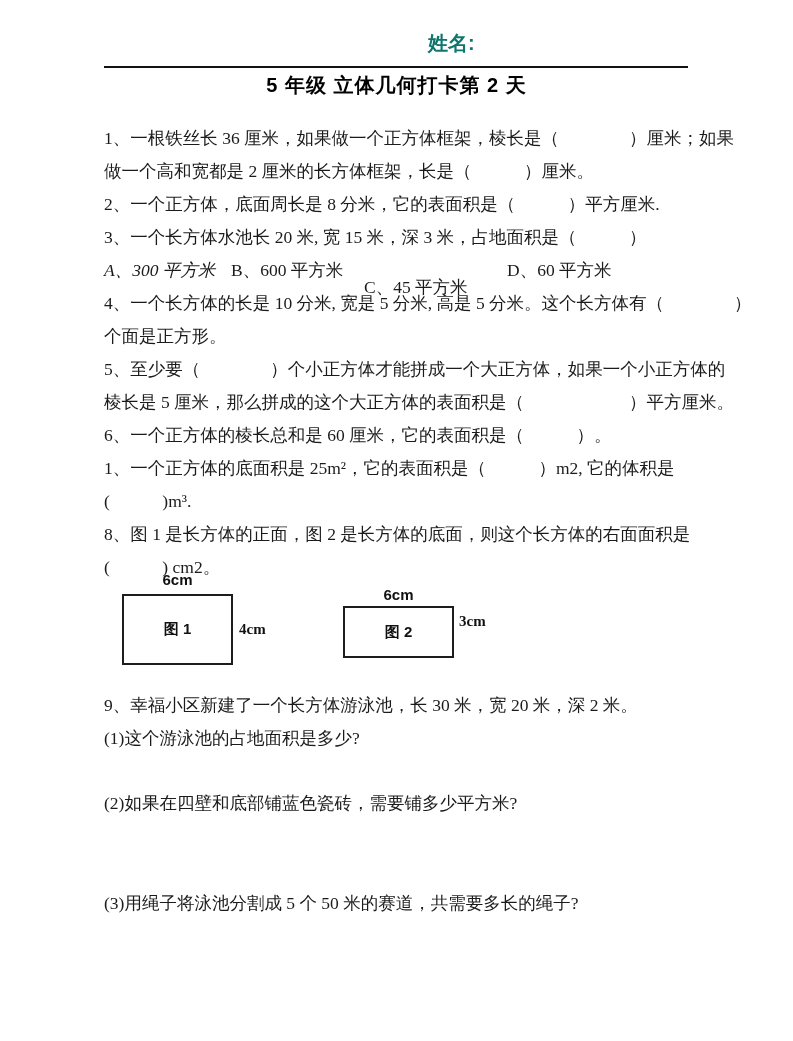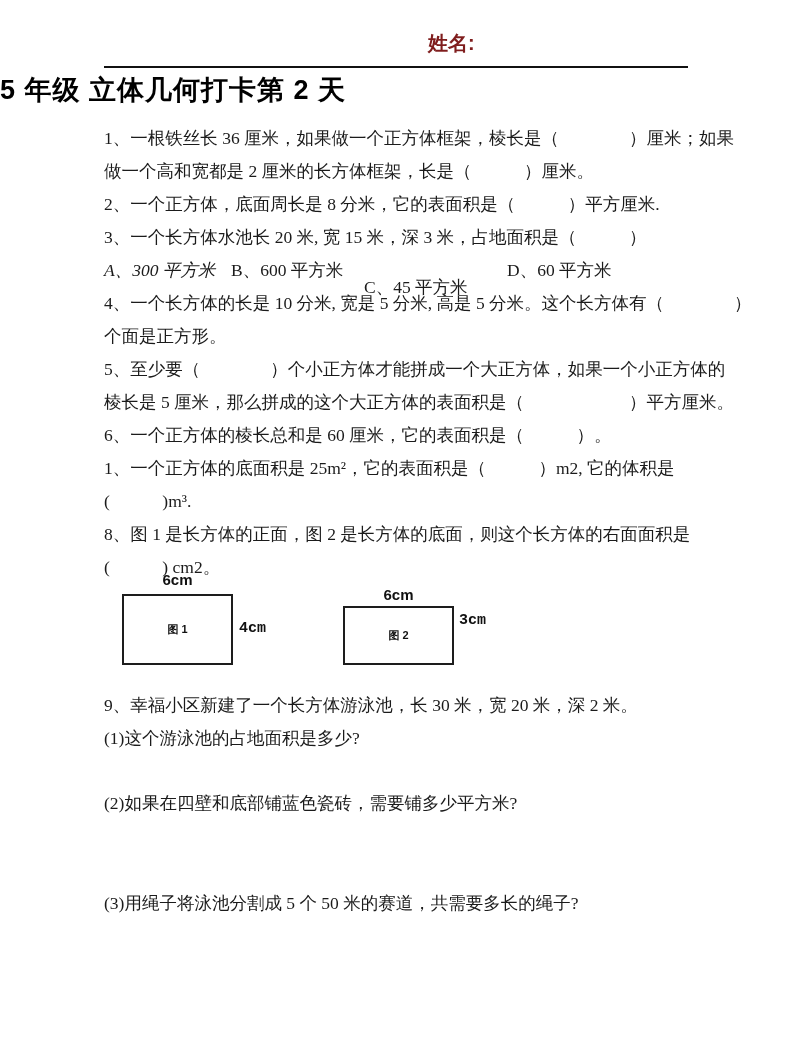--- a/index.html
+++ b/index.html
@@ -14,7 +14,7 @@
   .name-label {
     position:absolute; left:428px; top:30px;
     font-family:"Liberation Sans","DejaVu Sans",sans-serif;
-    font-size:20px; font-weight:600; color:#7f1d1d;
+    font-size:20px; font-weight:600; color:#0f766e;
   }
   .header-rule {
     position:absolute; left:104px; top:66px; width:584px; height:0;

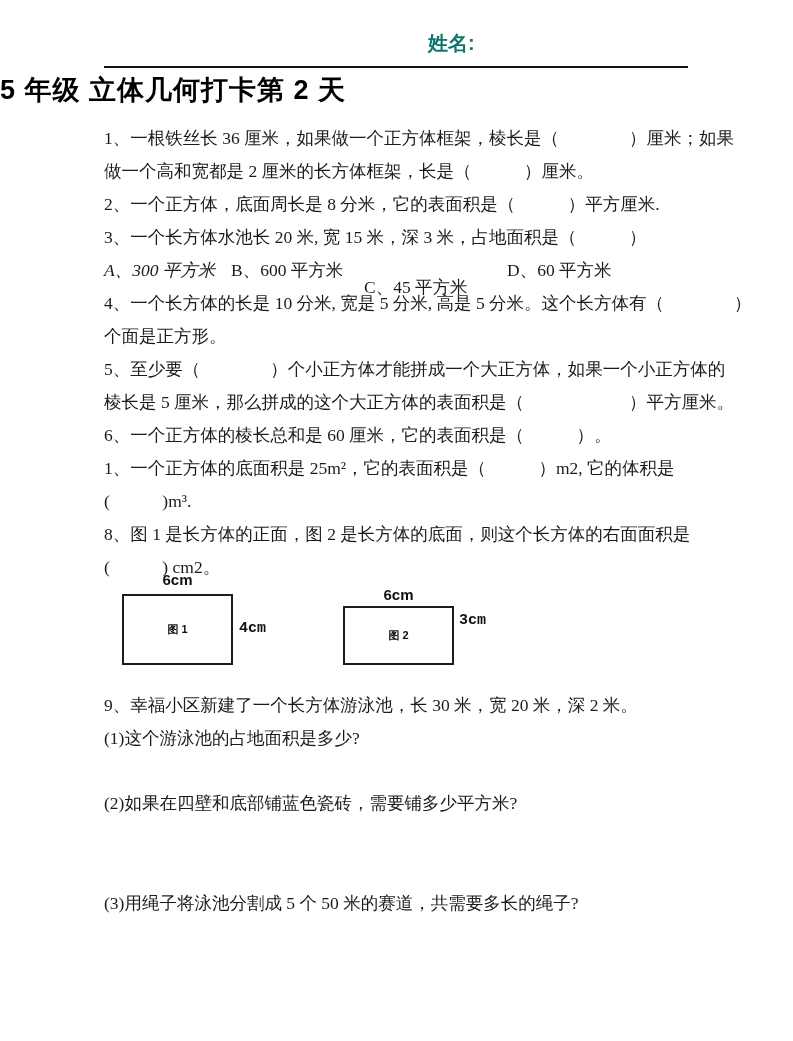--- a/index.html
+++ b/index.html
@@ -22,9 +22,9 @@
   }
   .title {
     position:absolute; left:0; top:72px; width:100%;
-    text-align:left; margin:0;
+    text-align:center; margin:0;
     font-family:"Liberation Sans","DejaVu Sans",sans-serif;
-    font-size:27px; font-weight:700; color:#000;
+    font-size:20px; font-weight:700; color:#000;
     letter-spacing:1px;
   }
   .content {

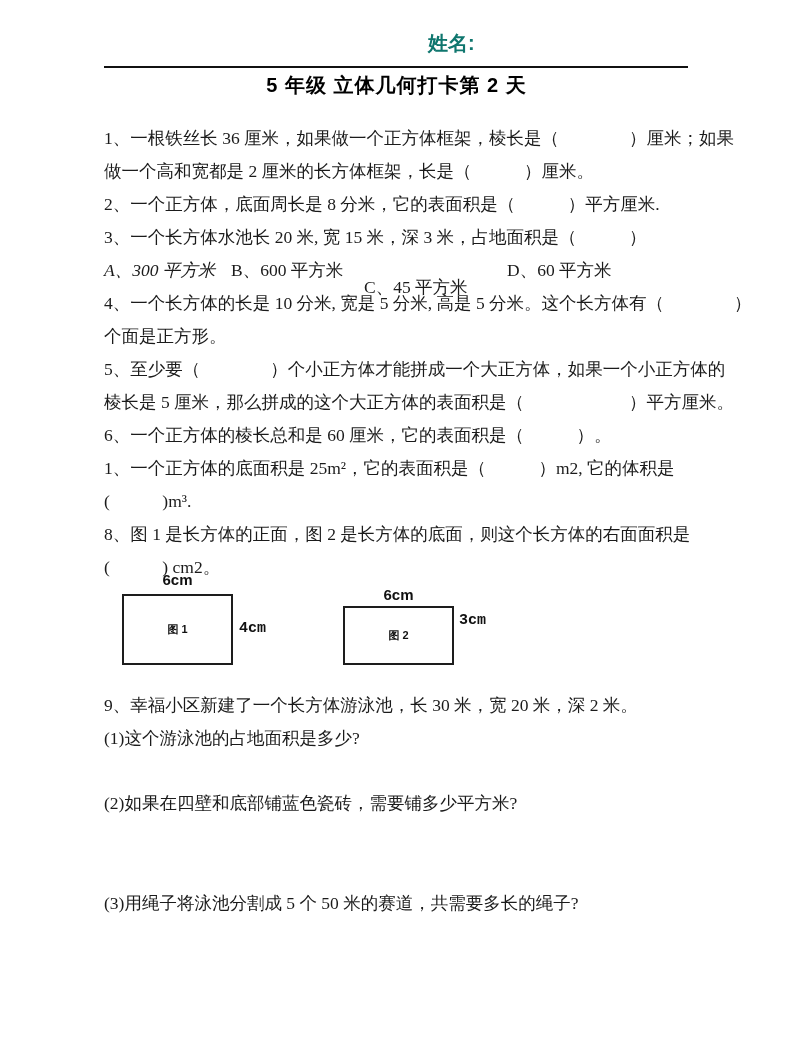--- a/index.html
+++ b/index.html
@@ -51,7 +51,7 @@
     width:100%; height:100%;
     display:flex; align-items:center; justify-content:center;
     font-family:"Liberation Sans","DejaVu Sans",sans-serif;
-    font-size:11px; font-weight:600; color:#111;
+    font-size:15px; font-weight:600; color:#111;
     white-space:pre;
   }
   .fig-top {

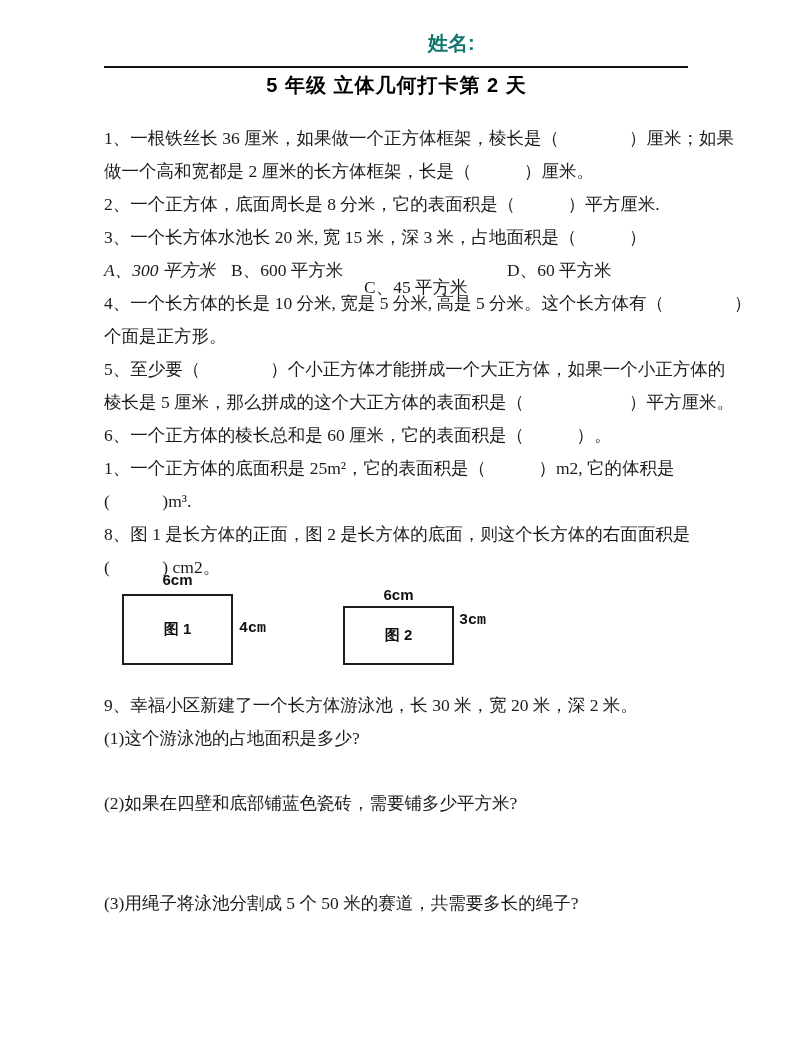--- a/index.html
+++ b/index.html
@@ -64,7 +64,7 @@
   #fig2-top { left:239px; top:2px;   width:111px; }
   .fig-side {
     position:absolute;
-    font-family:Liberation Mono, monospace;
+    font-family:Liberation Serif, serif;
     font-size:15px; font-weight:700; color:#111;
     line-height:18px;
   }

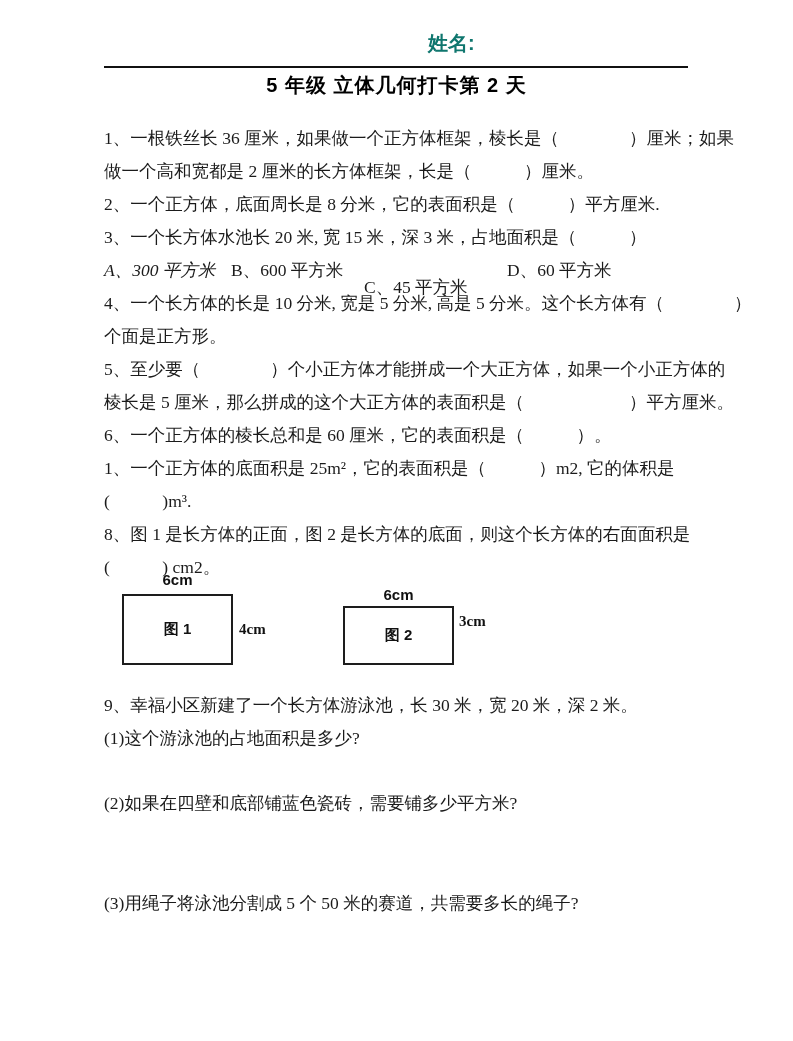--- a/index.html
+++ b/index.html
@@ -46,7 +46,7 @@
     border:2px solid #1d1d1d; background:#fff;
   }
   #fig1-rect { left:18px;  top:10px; width:111px; height:71px; }
-  #fig2-rect { left:239px; top:22px; width:111px; height:59px; }
+  #fig2-rect { left:239px; top:22px; width:111px; height:52px; }
   .fig-inner {
     width:100%; height:100%;
     display:flex; align-items:center; justify-content:center;

